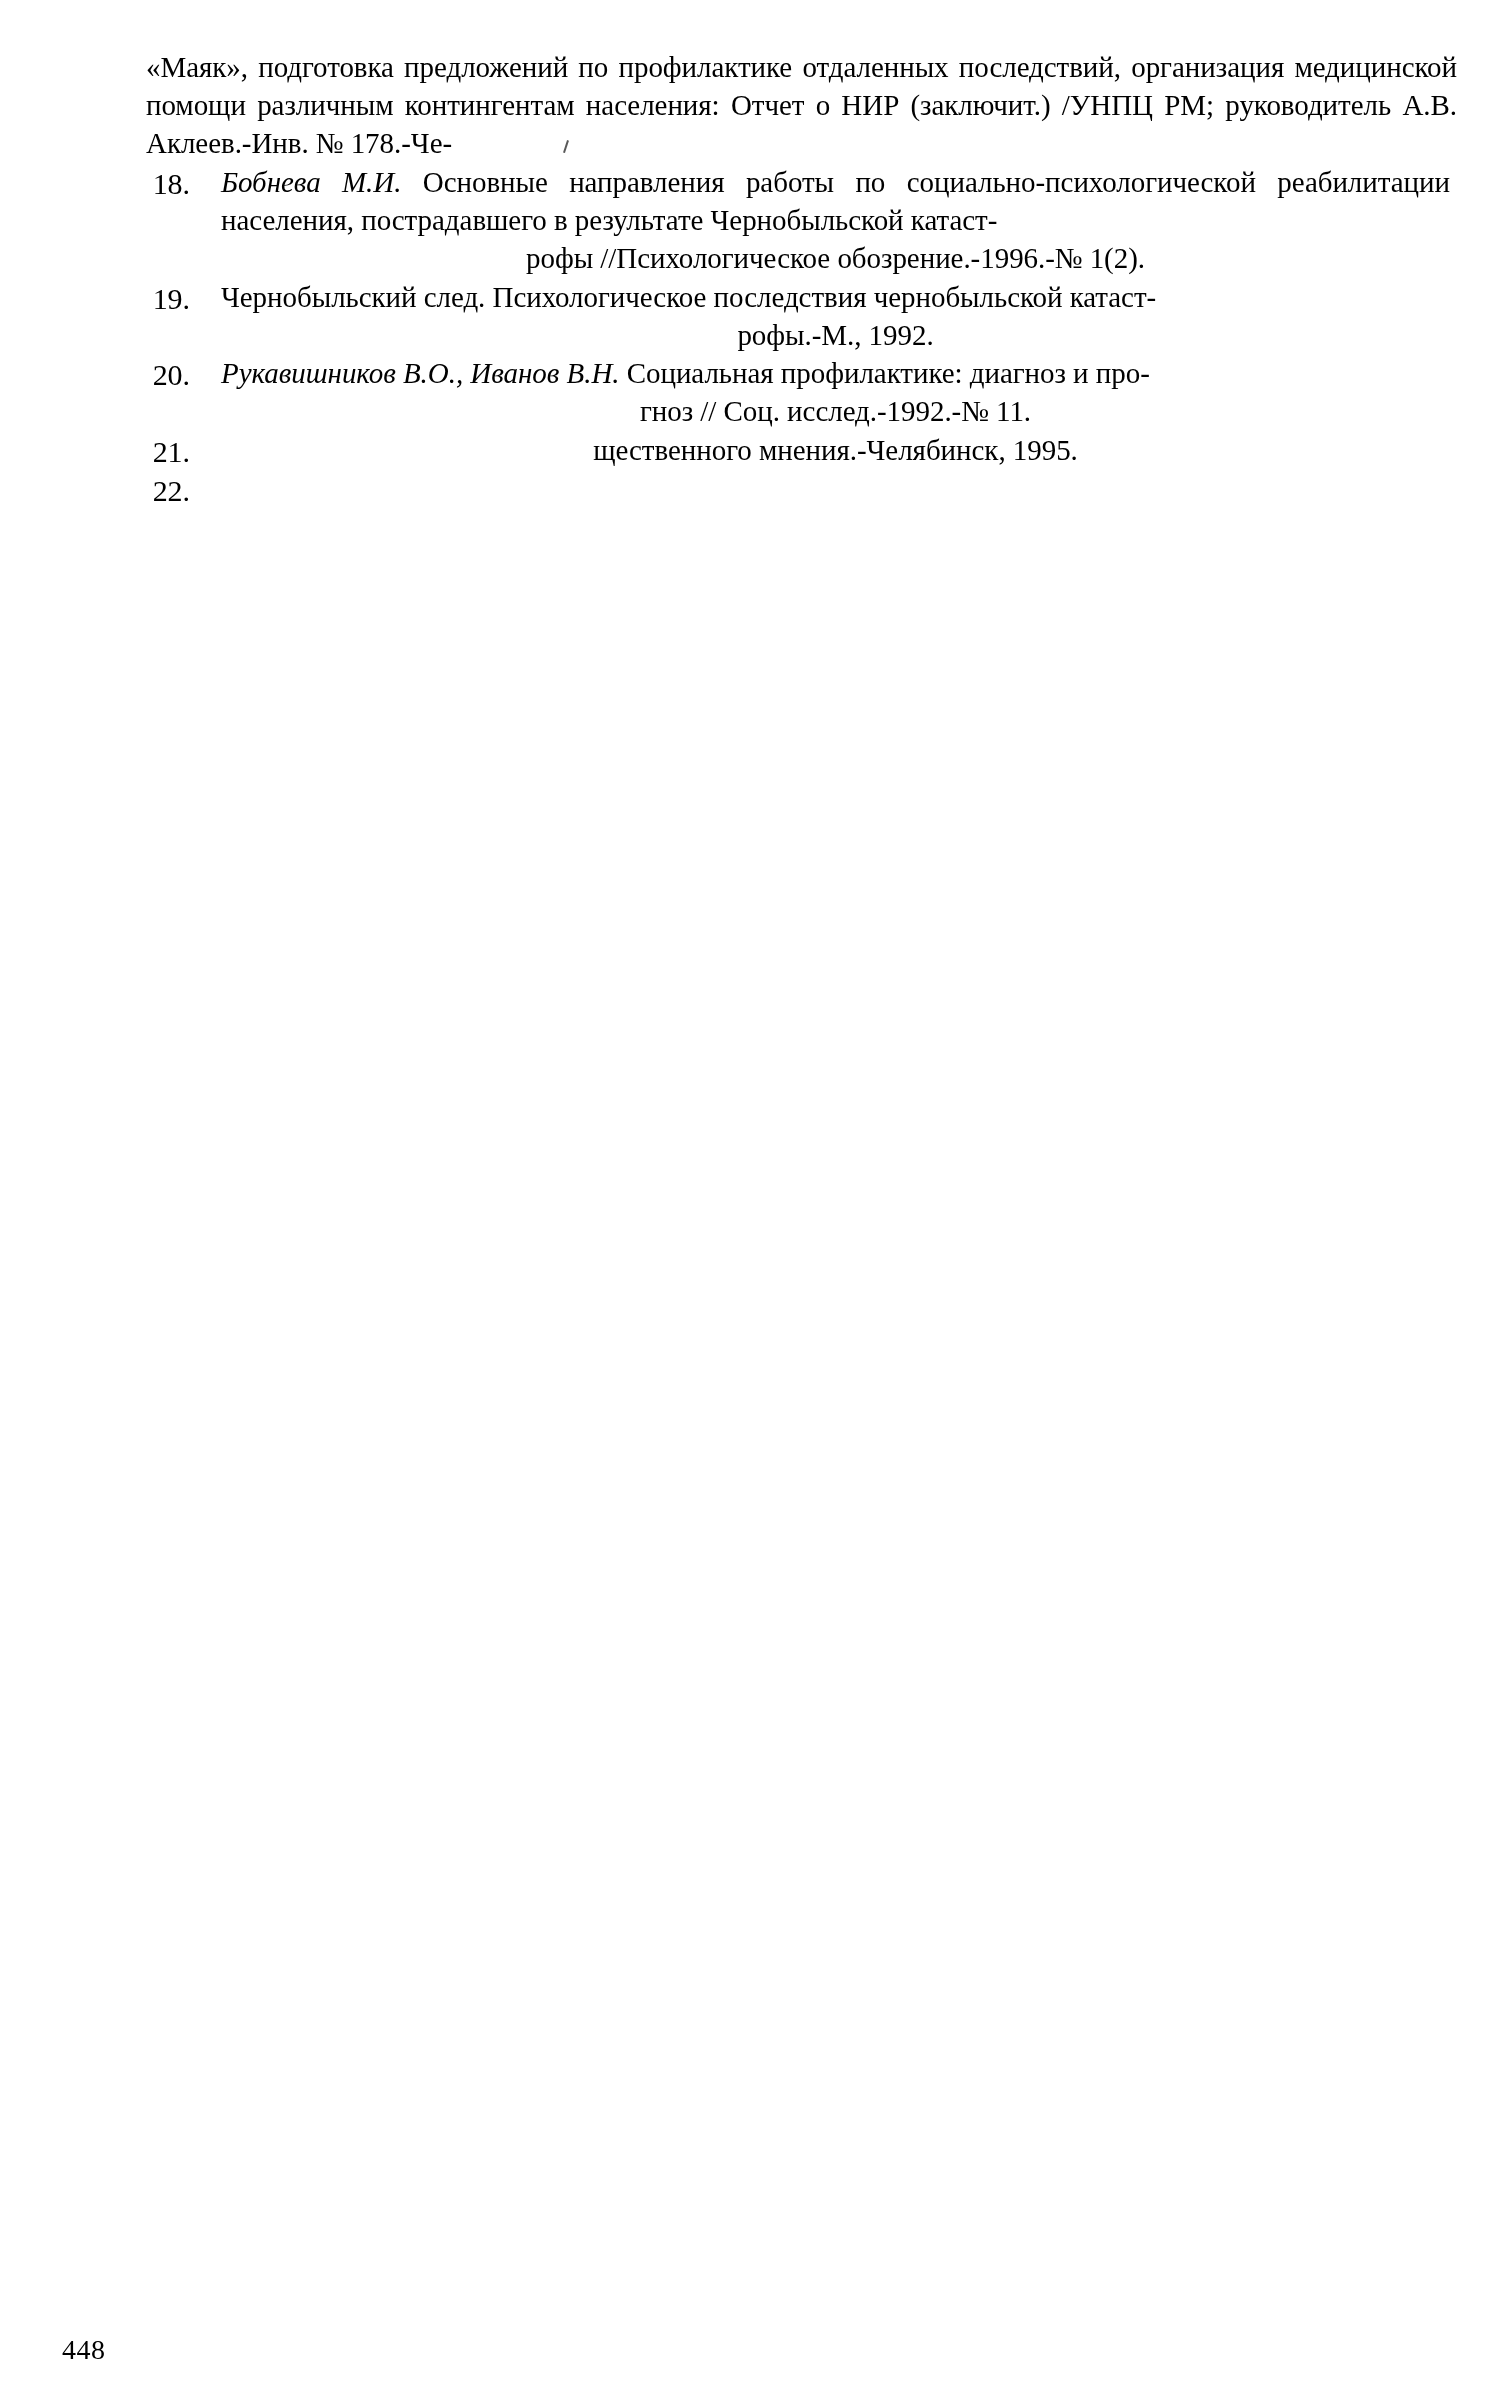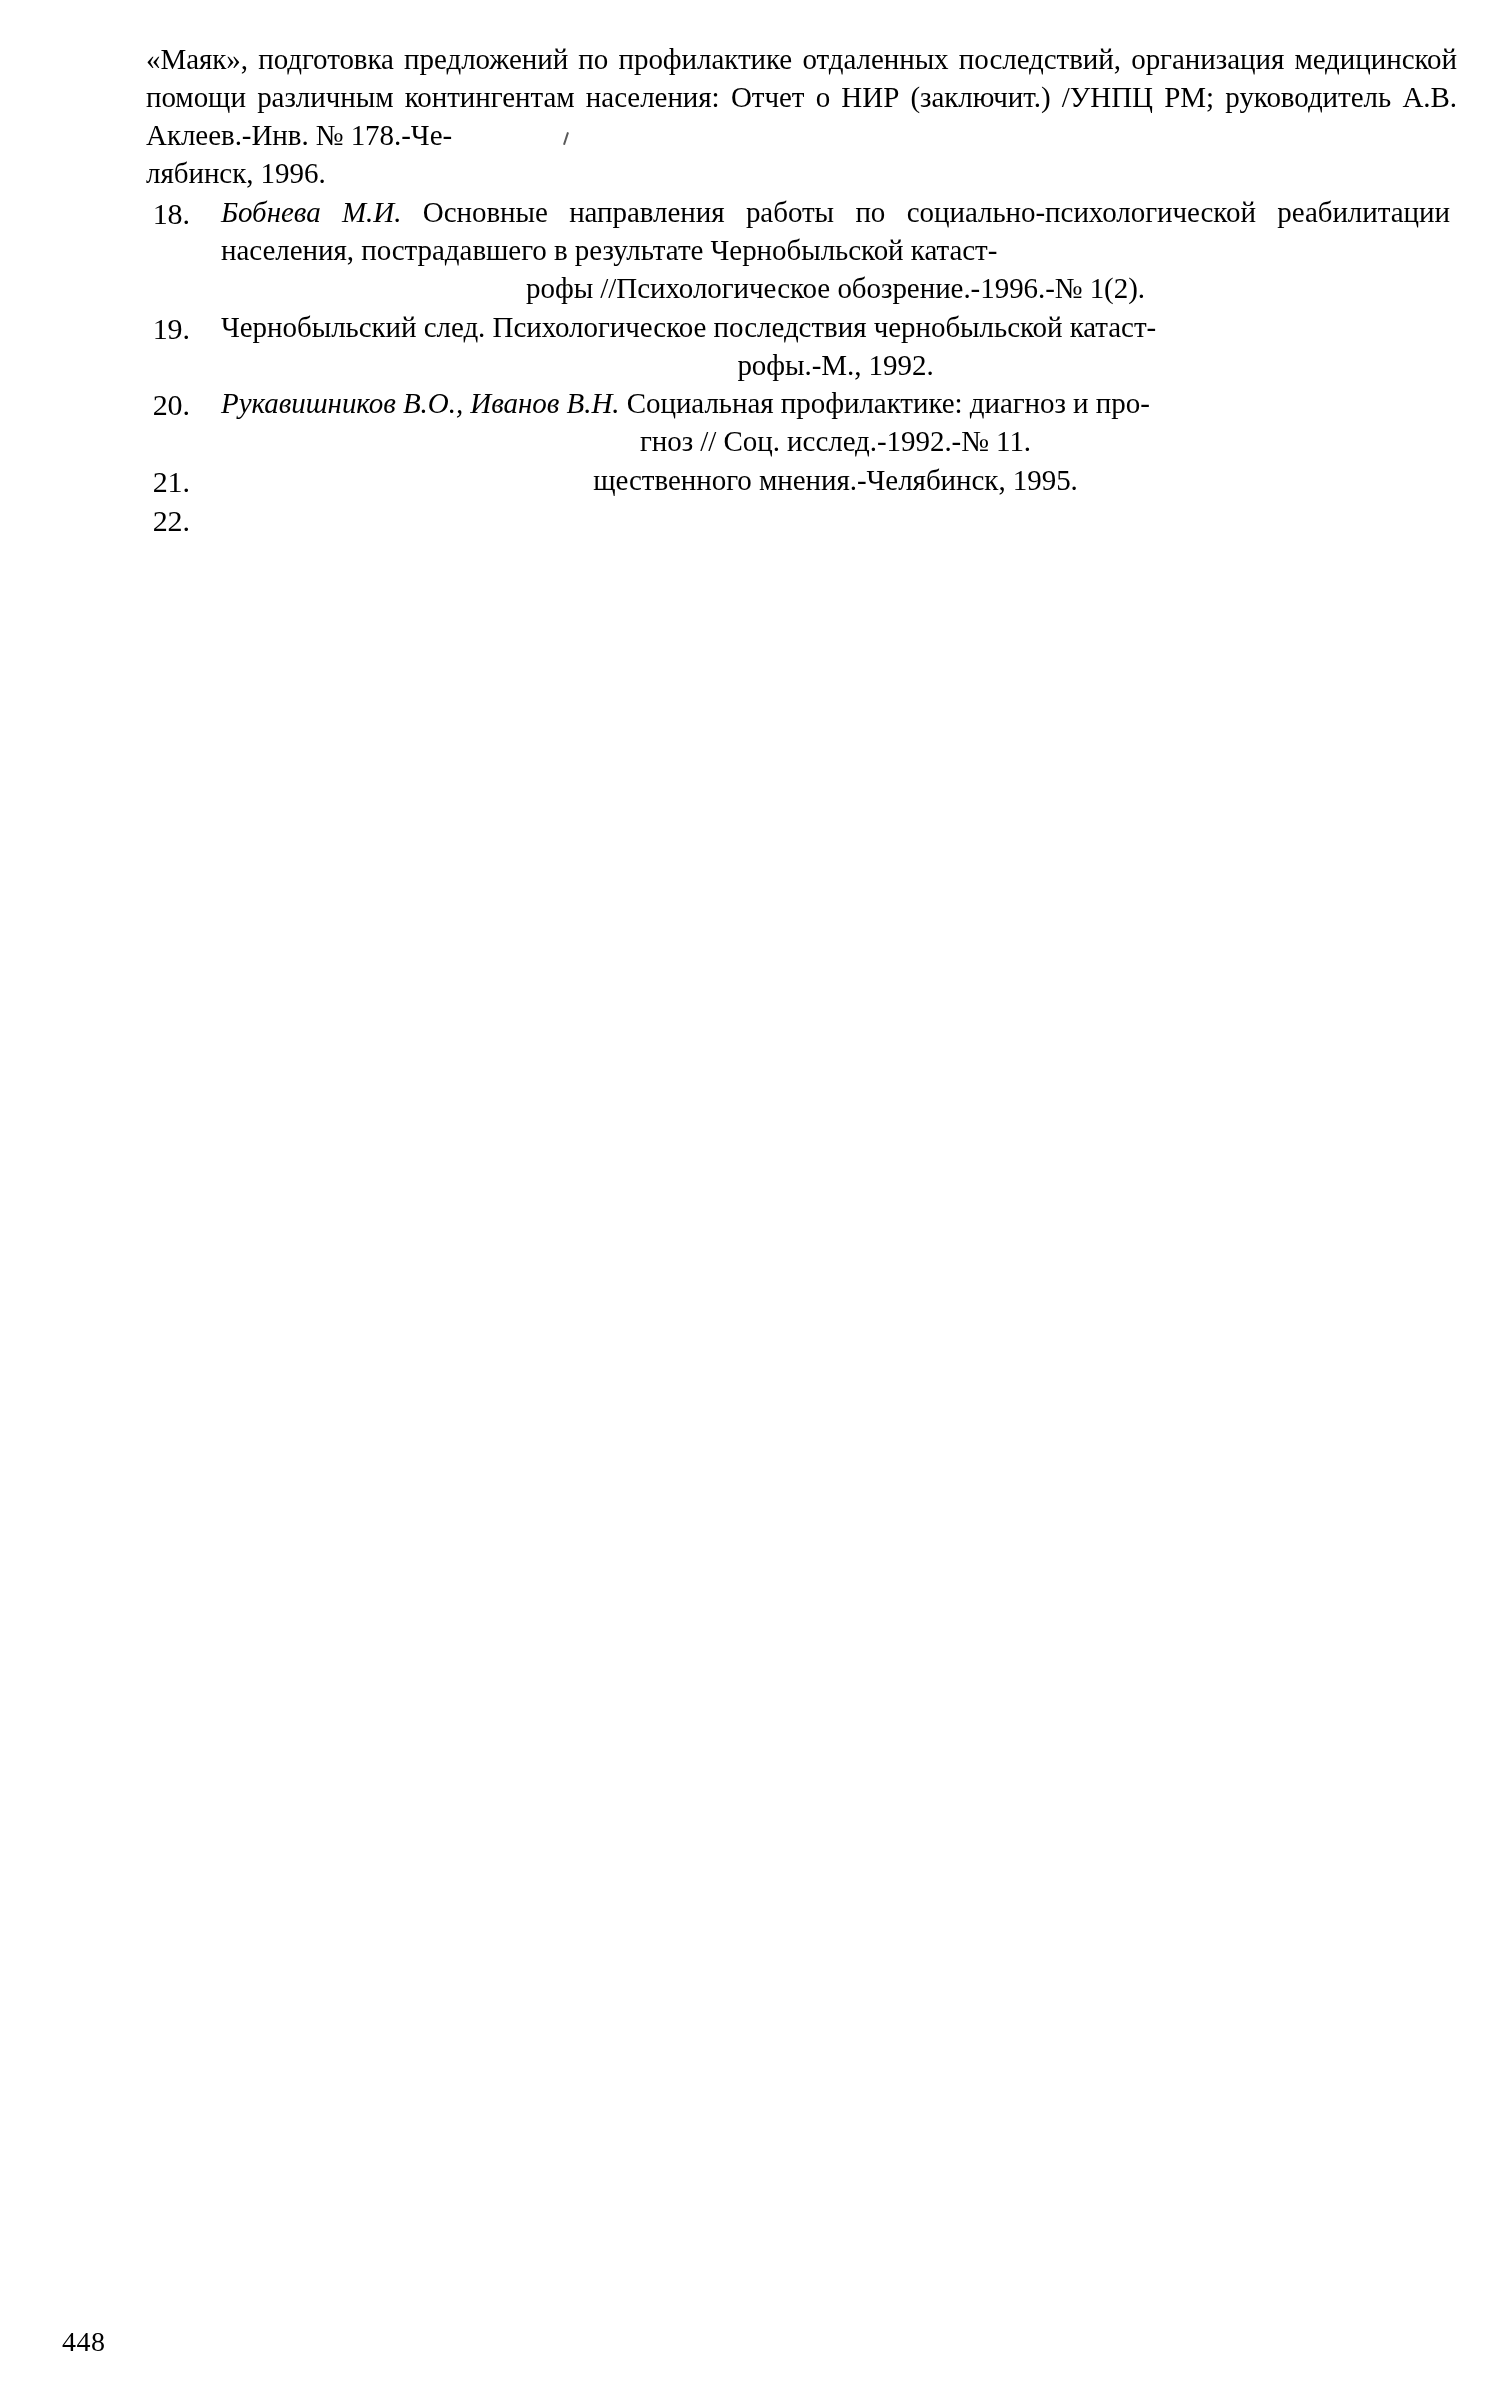--- a/index.html
+++ b/index.html
@@ -18,7 +18,7 @@
 
   .page {
     position: absolute;
-    top: 0;
+    top: 8px;
     left: 0;
     width: 1507px;
     height: 2161px;

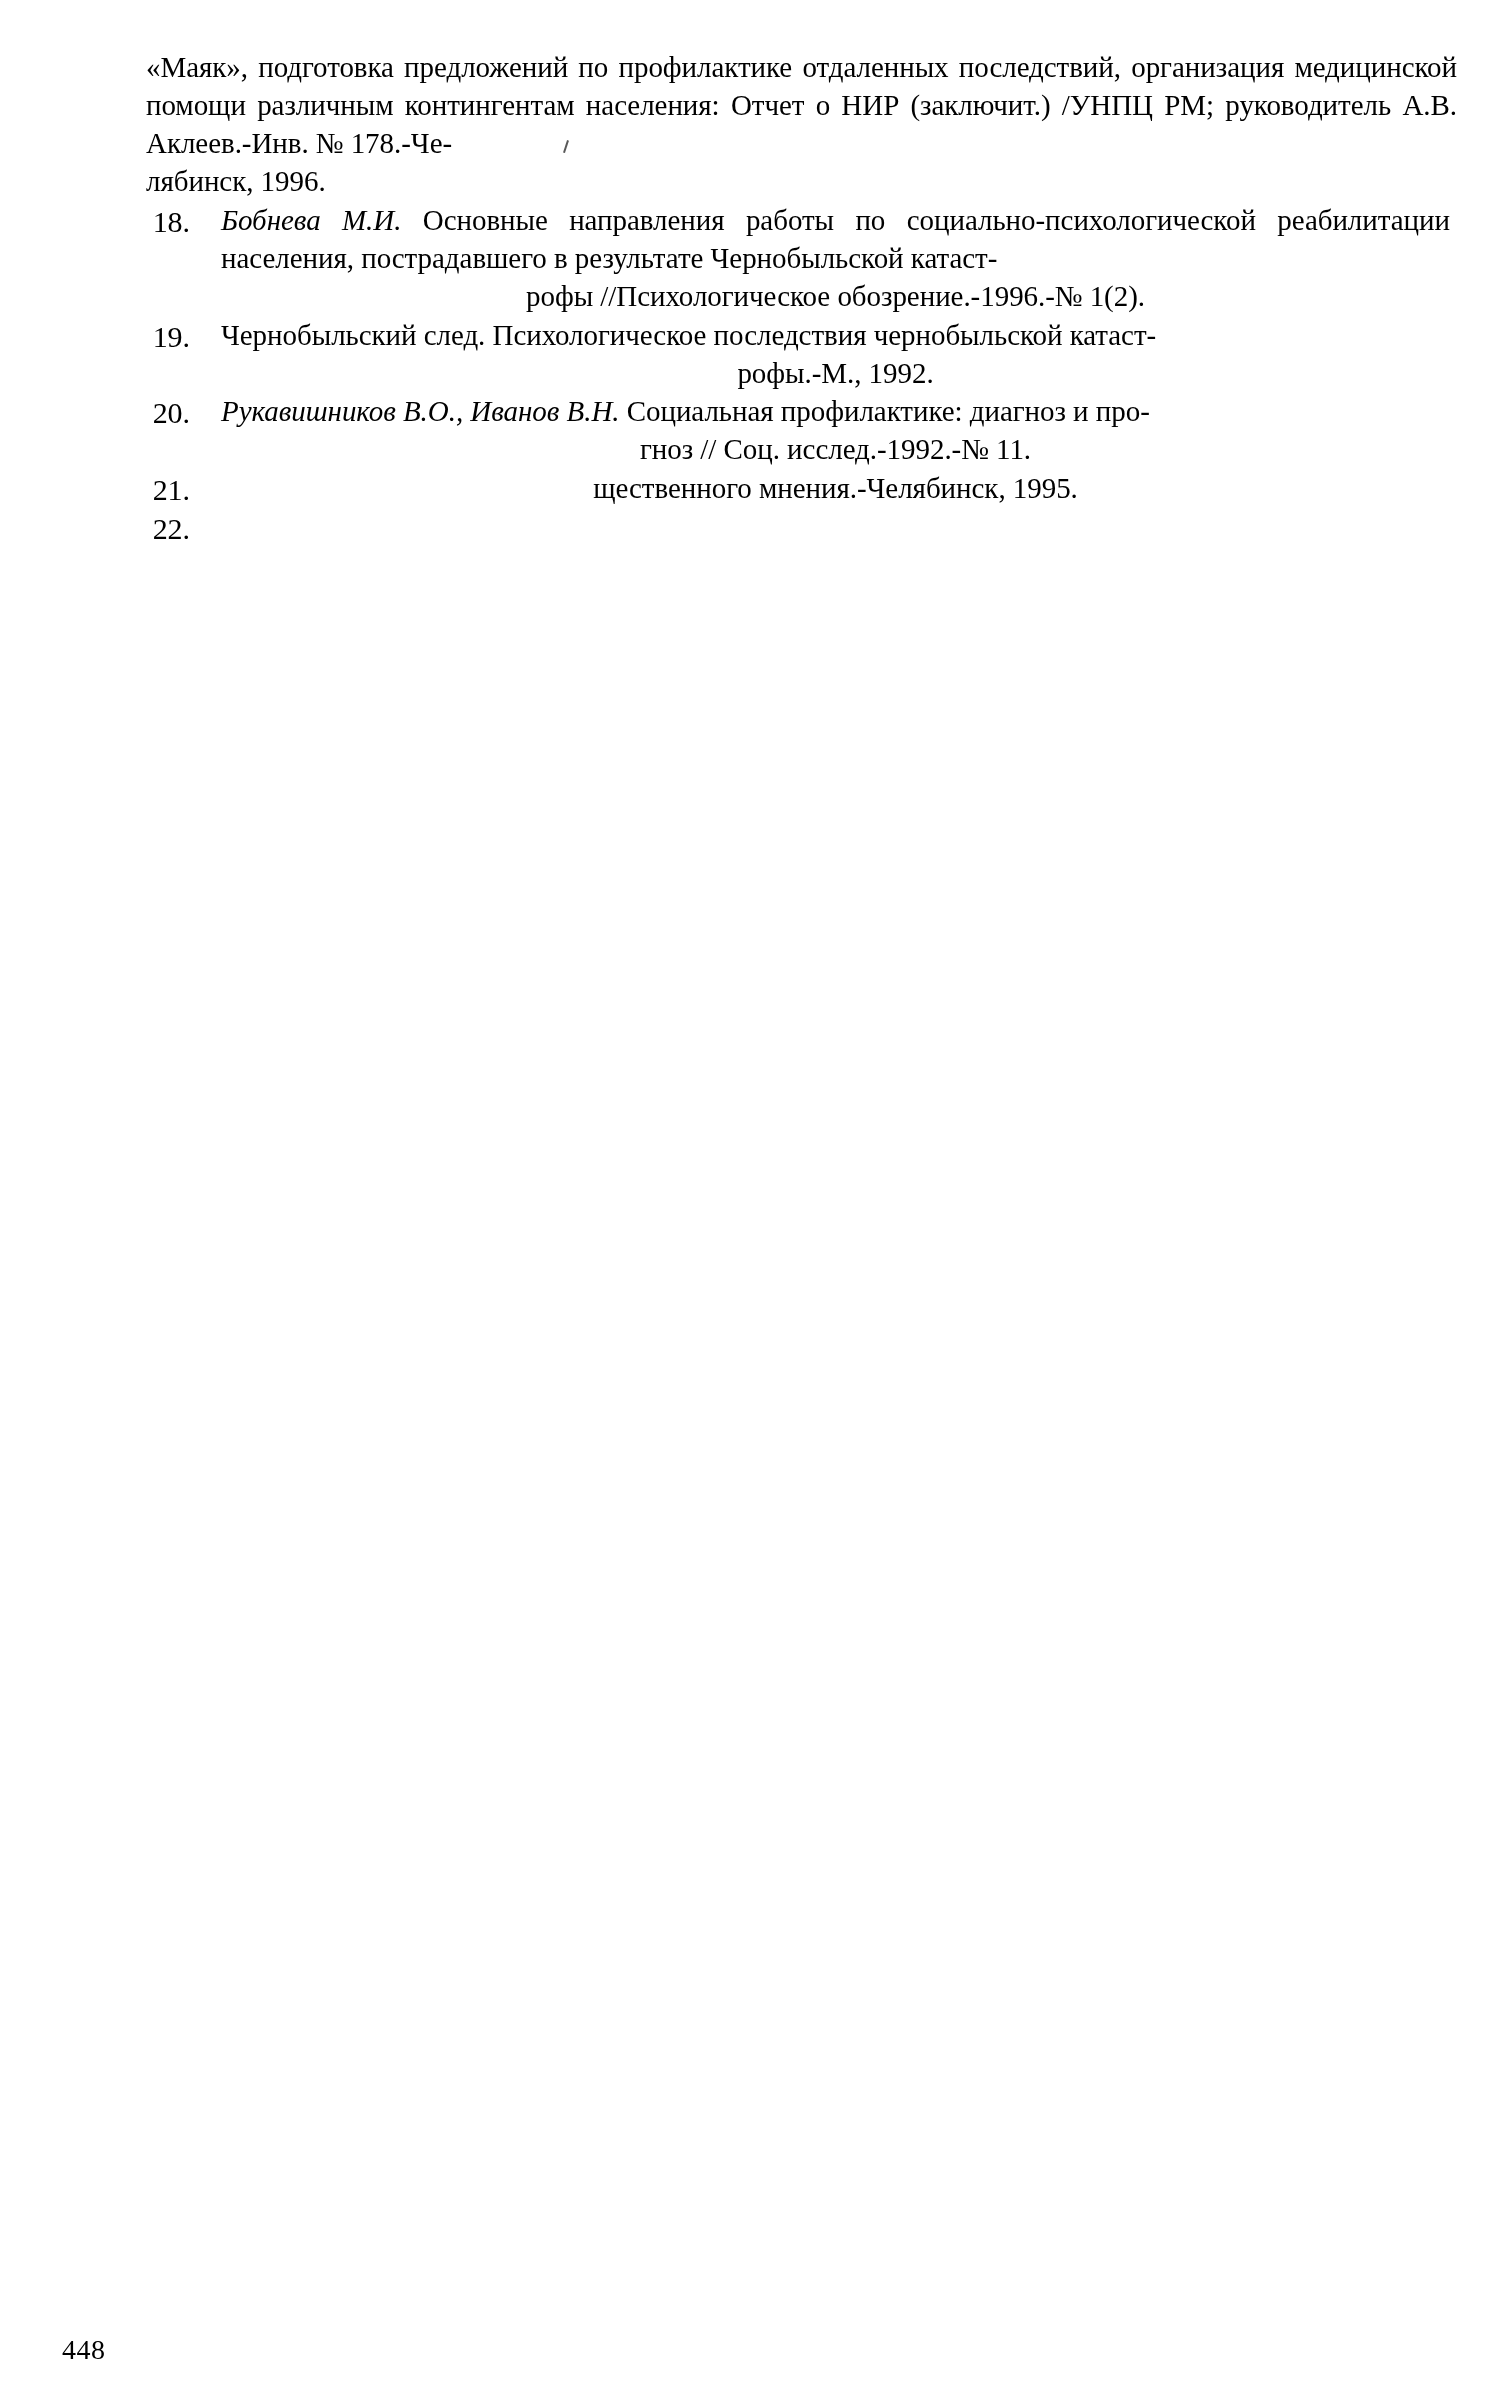--- a/index.html
+++ b/index.html
@@ -109,7 +109,6 @@
       <span>«Маяк», подготовка предложений по профилактике отдаленных последствий,</span>
       <span>организация медицинской помощи различным контингентам населения: Отчет</span>
       <span>о НИР (заключит.) /УНПЦ РМ; руководитель А.В. Аклеев.-Инв. № 178.-Че-</span>
-      <span class="lastline">лябинск, 1996.</span>
     </p>
 
     <ol class="ref-list">

